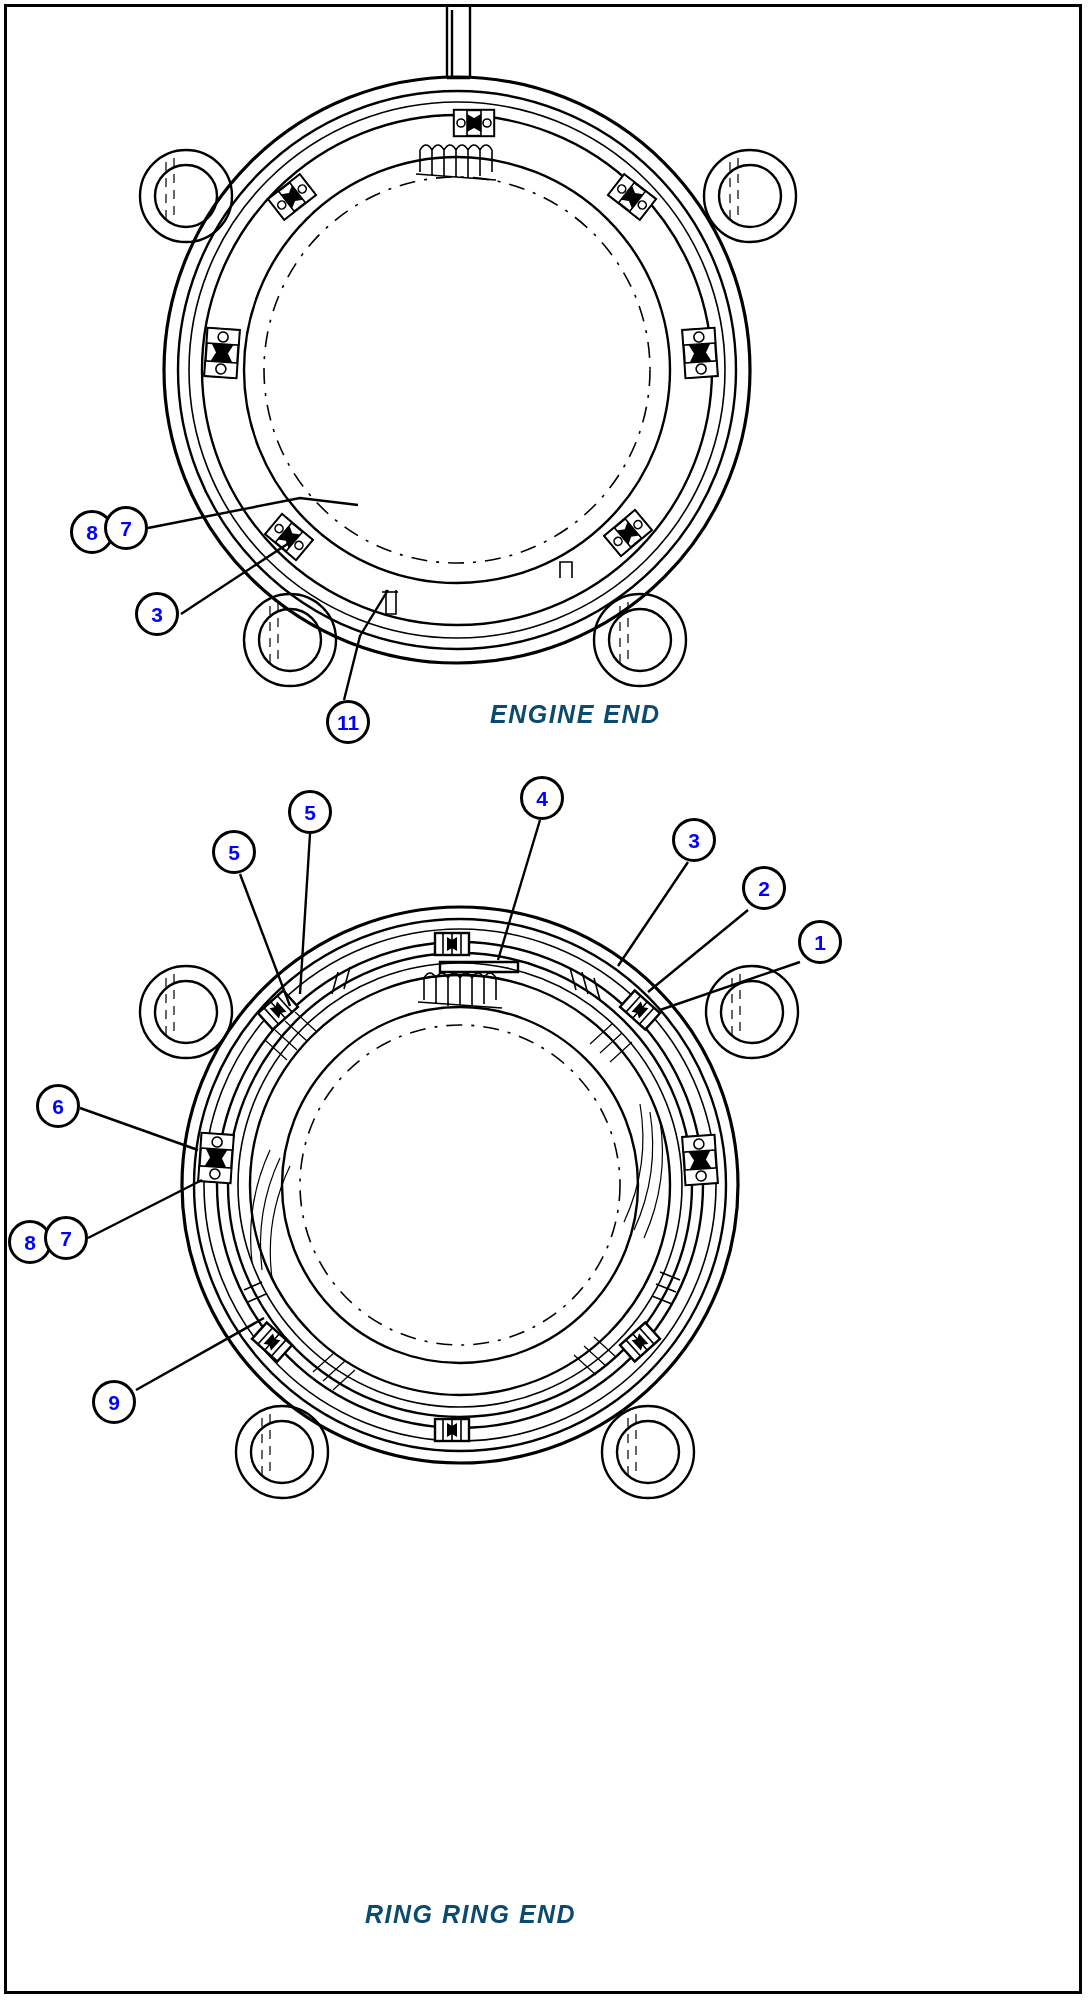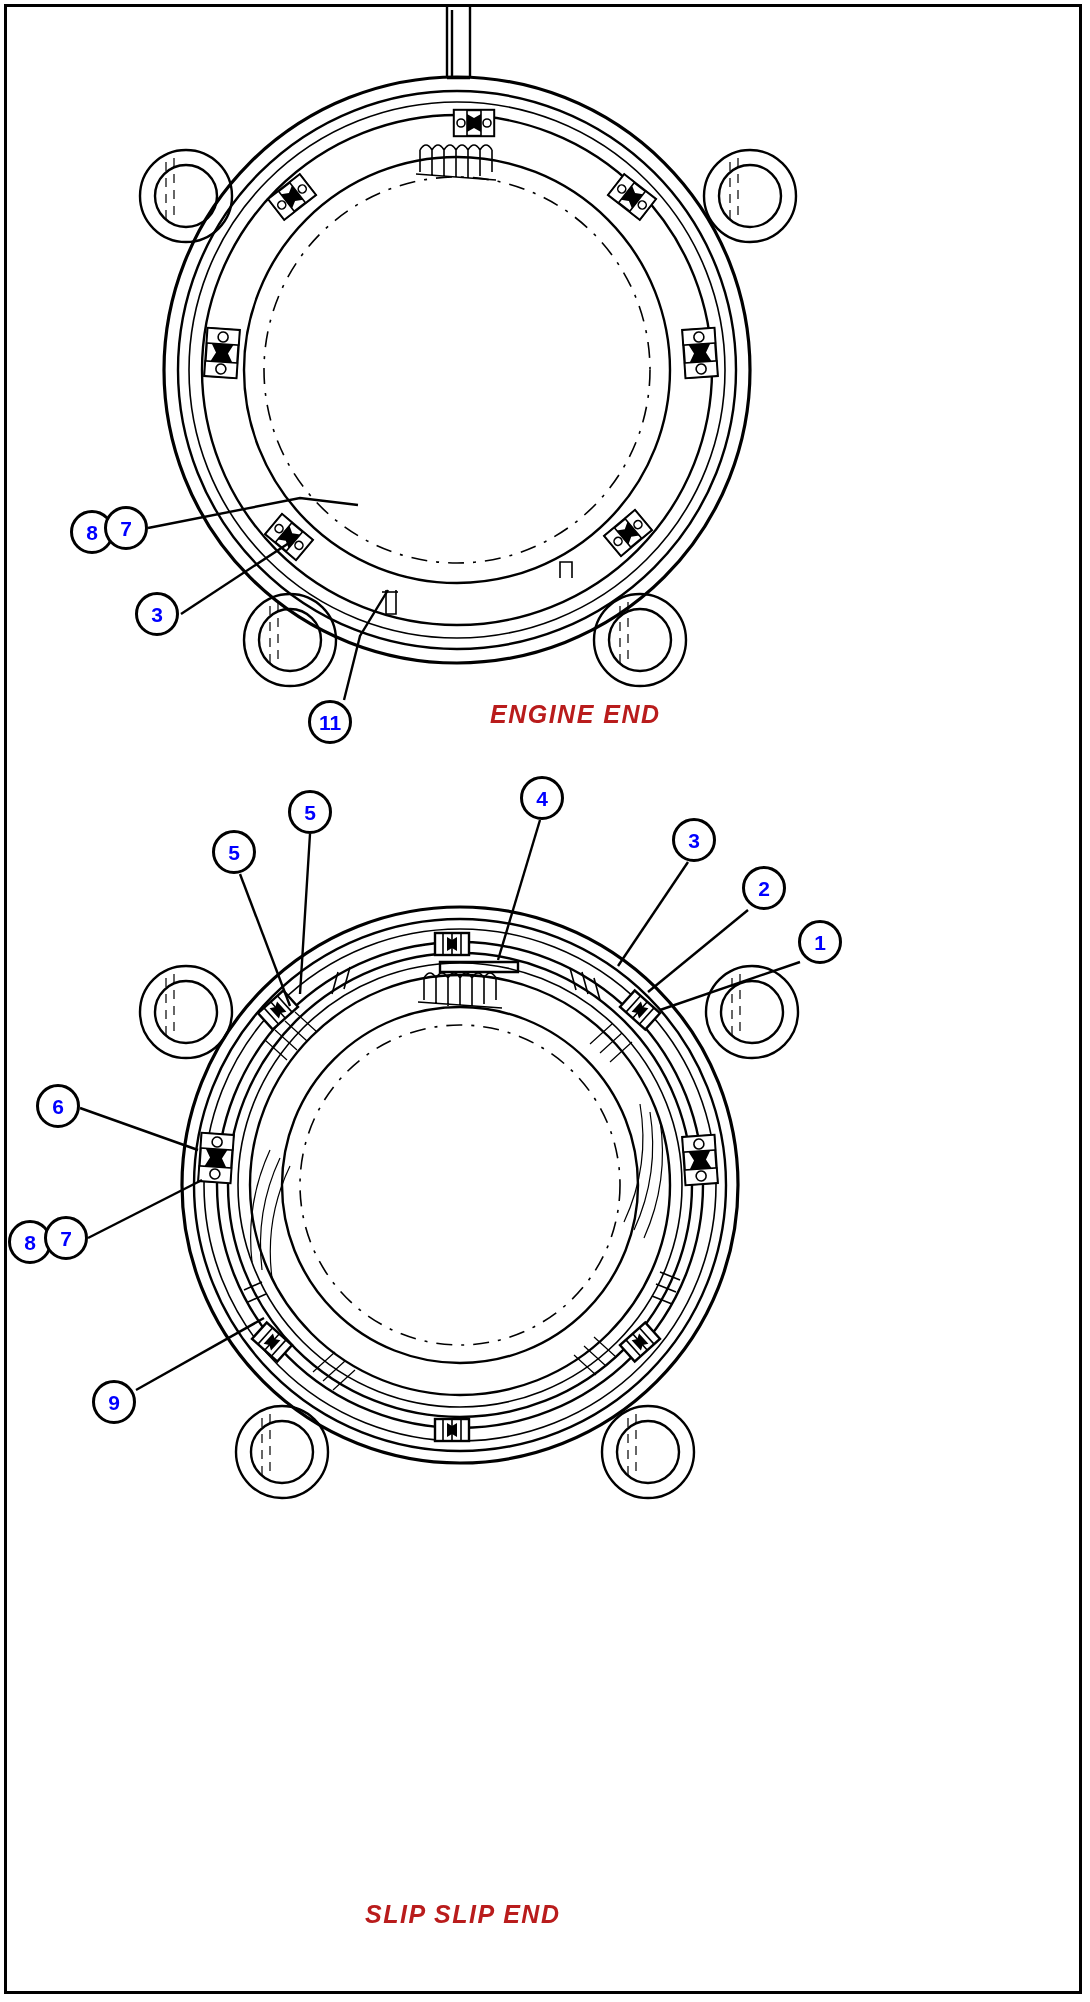--- a/index.html
+++ b/index.html
@@ -221,7 +221,7 @@
   <div class="balloon" style="left:70px;top:510px;">8</div>
   <div class="balloon" style="left:104px;top:506px;">7</div>
   <div class="balloon" style="left:135px;top:592px;">3</div>
-  <div class="balloon" style="left:308px;top:700px;">11</div>
+  <div class="balloon" style="left:326px;top:700px;">11</div>
 
   <div class="endlabel" style="left:490px;top:700px;">ENGINE END</div>
 

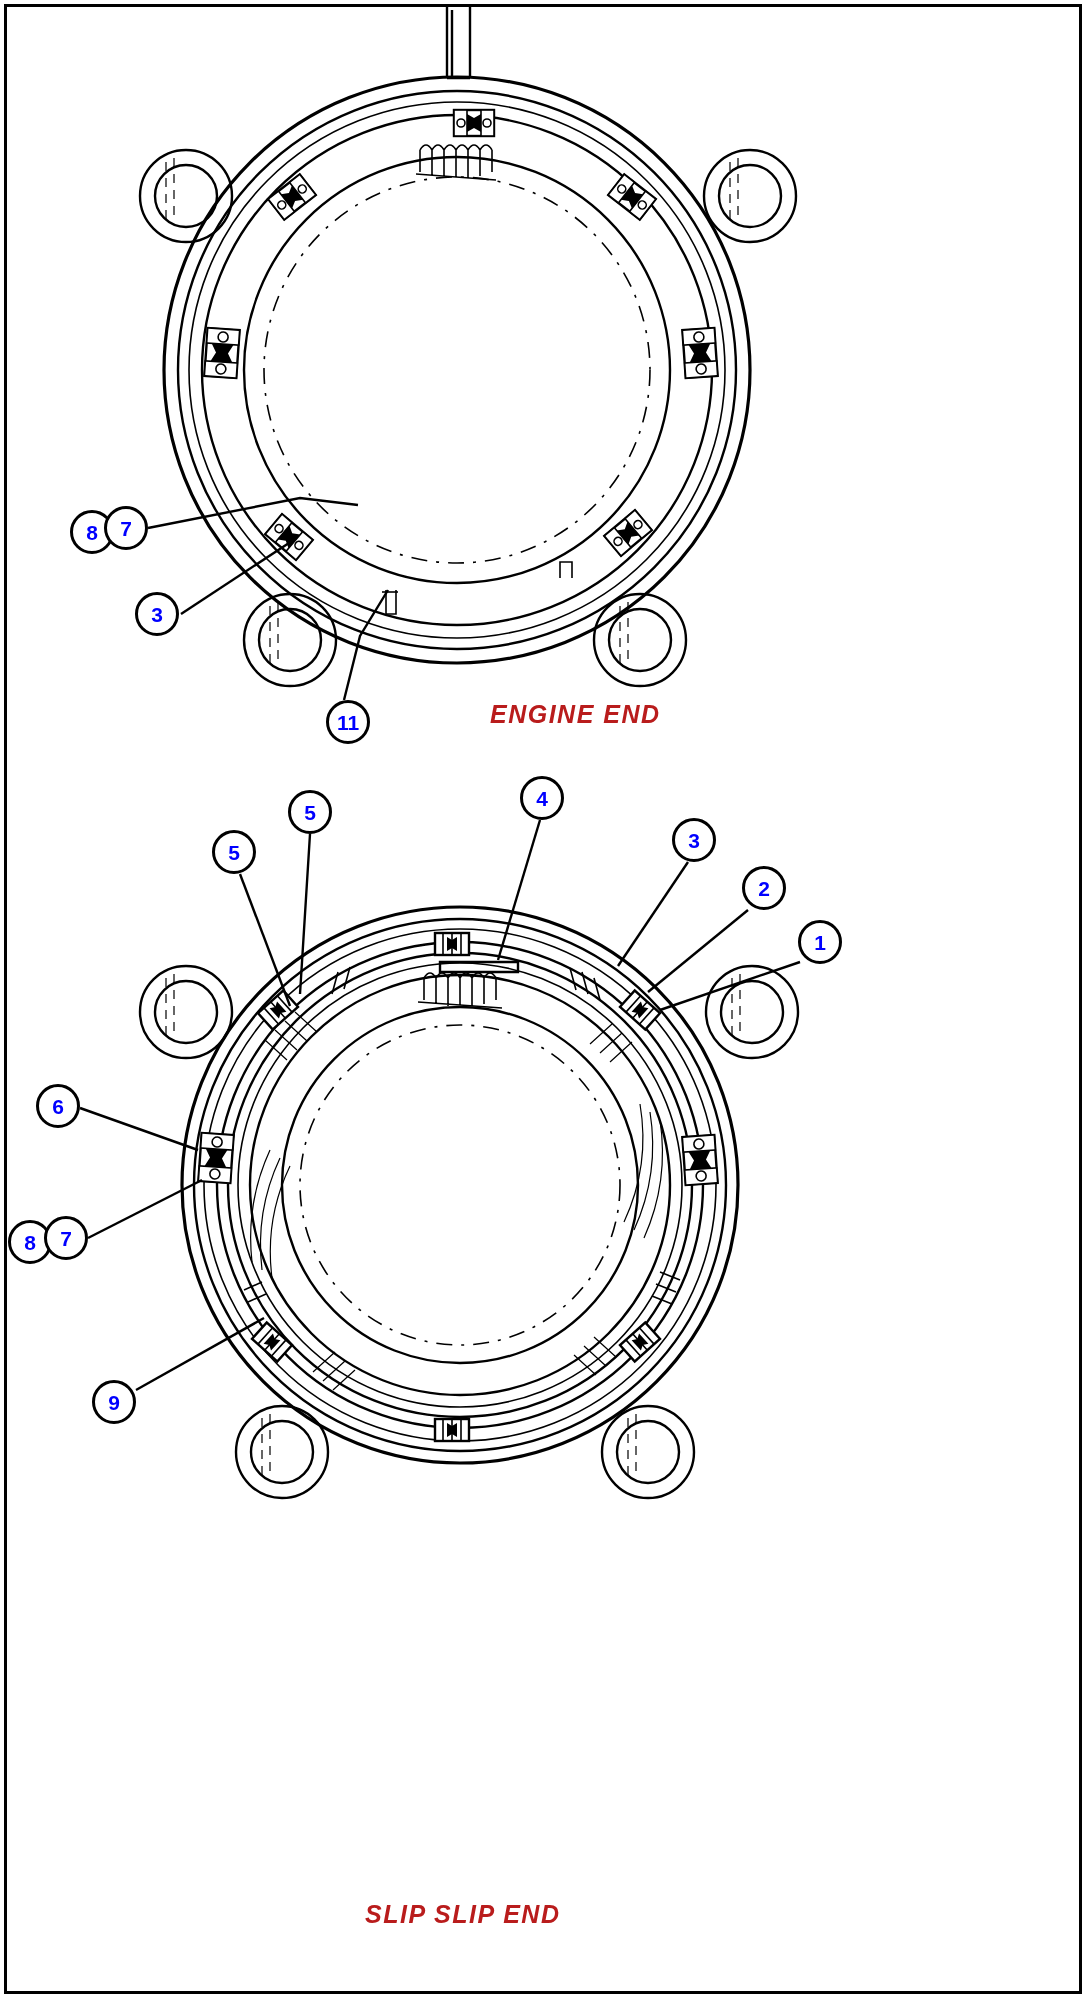--- a/index.html
+++ b/index.html
@@ -10,7 +10,7 @@
   .balloon{position:absolute;width:44px;height:44px;border:3px solid #000;border-radius:50%;
     background:#fff;box-sizing:border-box;display:flex;align-items:center;justify-content:center;
     color:#0000ff;font-weight:bold;font-size:21px;font-family:"Liberation Sans",sans-serif;line-height:1;z-index:20;}
-  .endlabel{position:absolute;color:#b91c1c;font-weight:bold;font-style:italic;
+  .endlabel{position:absolute;color:#0c4a6e;font-weight:bold;font-style:italic;
     font-size:25px;letter-spacing:1.5px;font-family:"Liberation Sans",sans-serif;white-space:nowrap;z-index:15;}
 </style>
 </head>

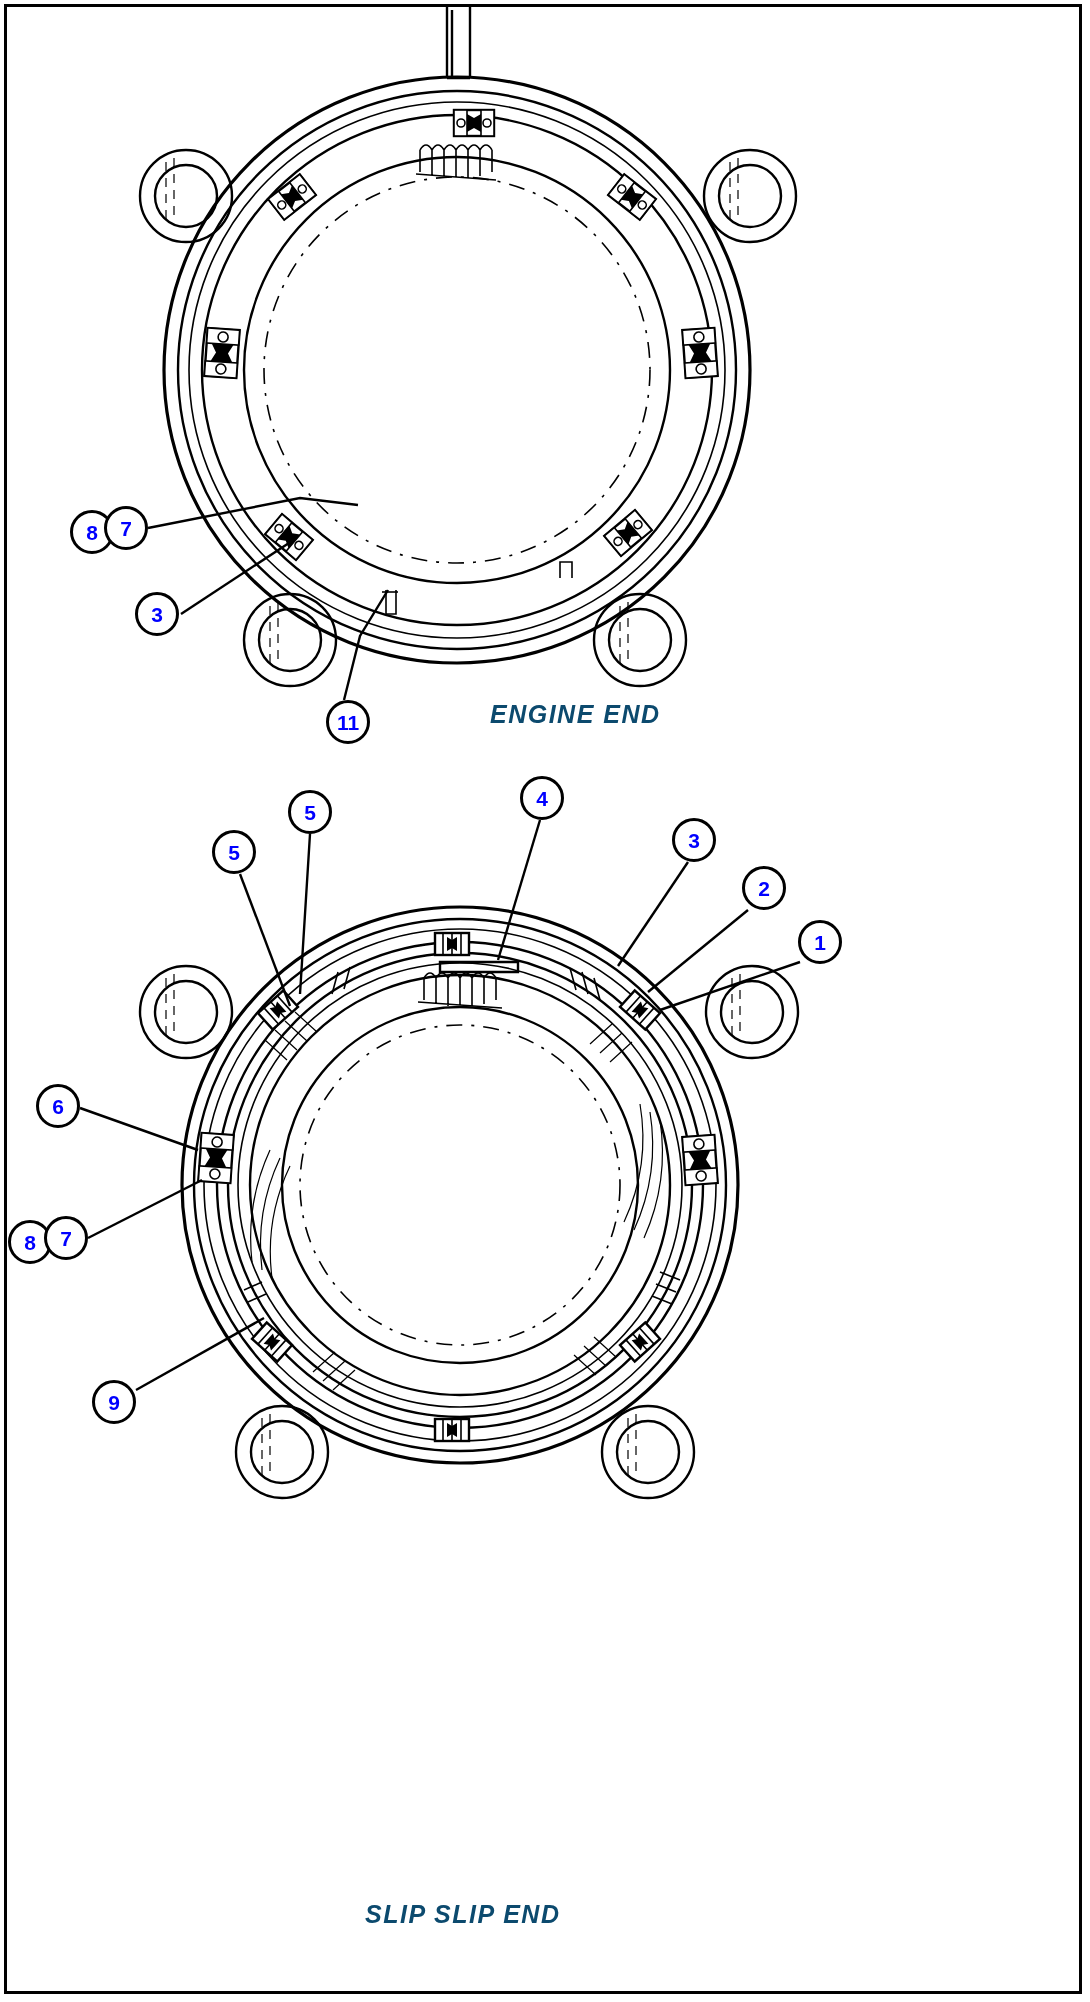--- a/index.html
+++ b/index.html
@@ -236,7 +236,7 @@
   <div class="balloon" style="left:44px;top:1216px;">7</div>
   <div class="balloon" style="left:92px;top:1380px;">9</div>
 
-  <div class="endlabel" style="left:365px;top:1900px;">SLIP SLIP END</div>
+  <div class="endlabel" style="left:365px;top:1900px;">RING RING END</div>
 
 </div>
 

